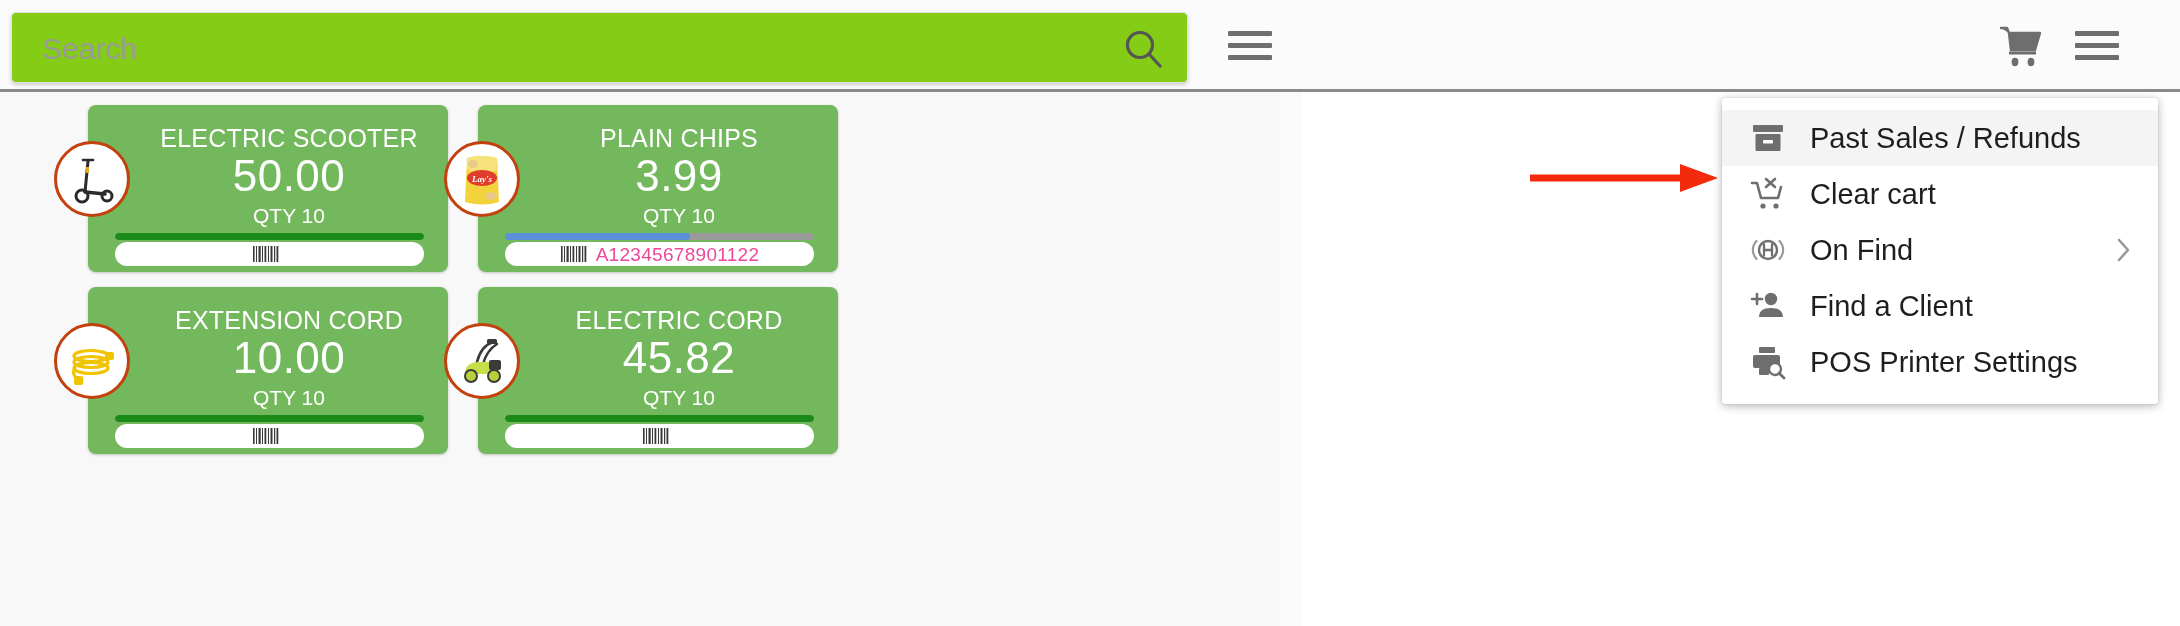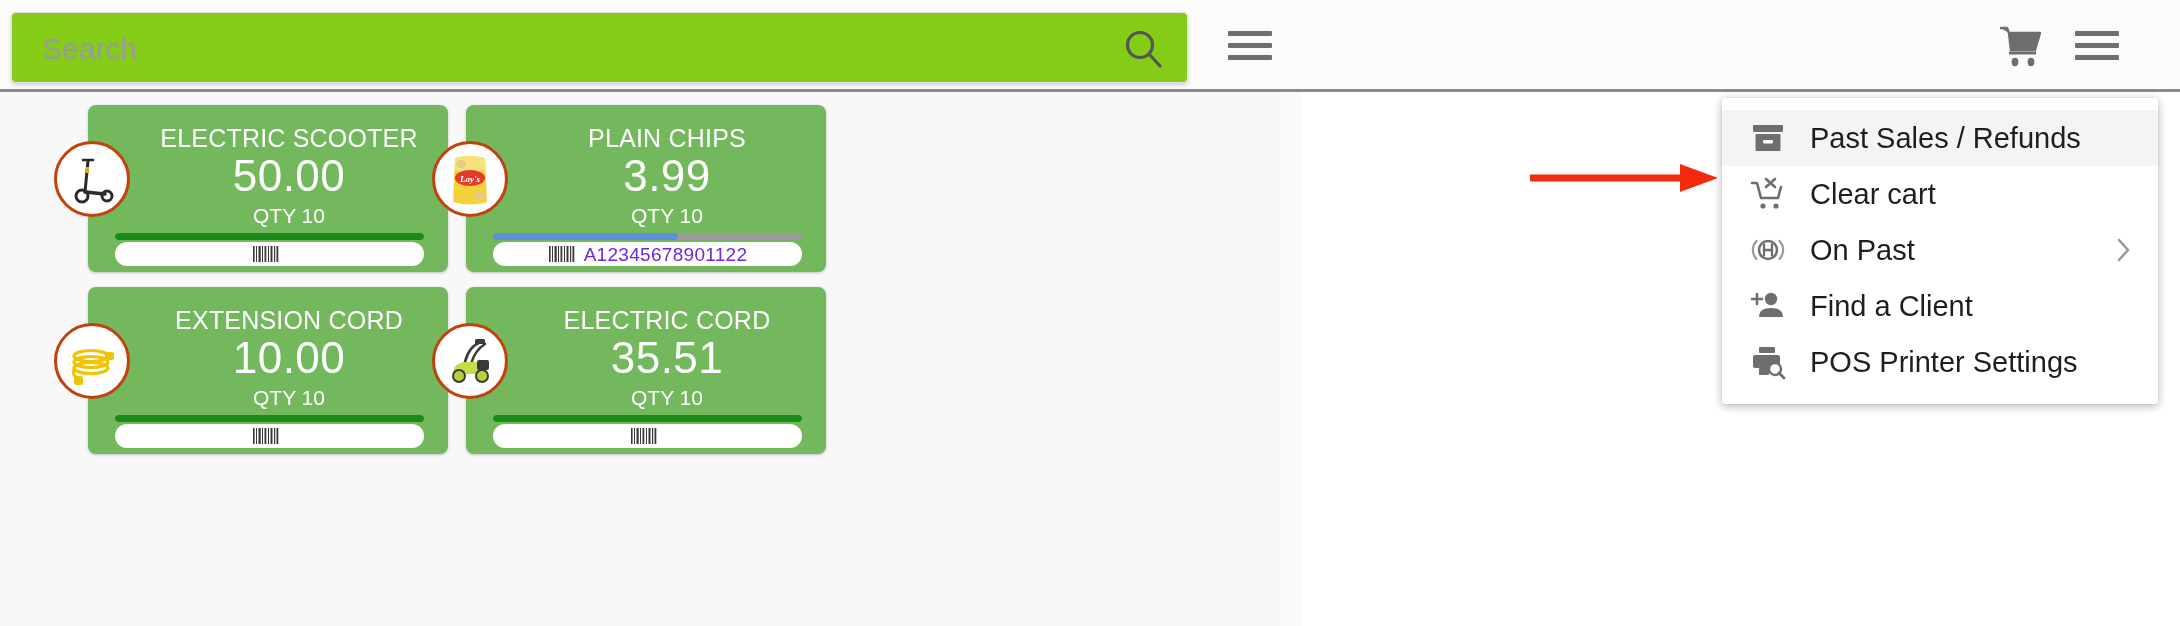--- a/index.html
+++ b/index.html
@@ -116,7 +116,7 @@
     width: 1110px;
     display: flex;
     flex-wrap: wrap;
-    gap: 15px 18px;
+    gap: 15px 30px;
     text-decoration: underline;
   }
   .product-card {

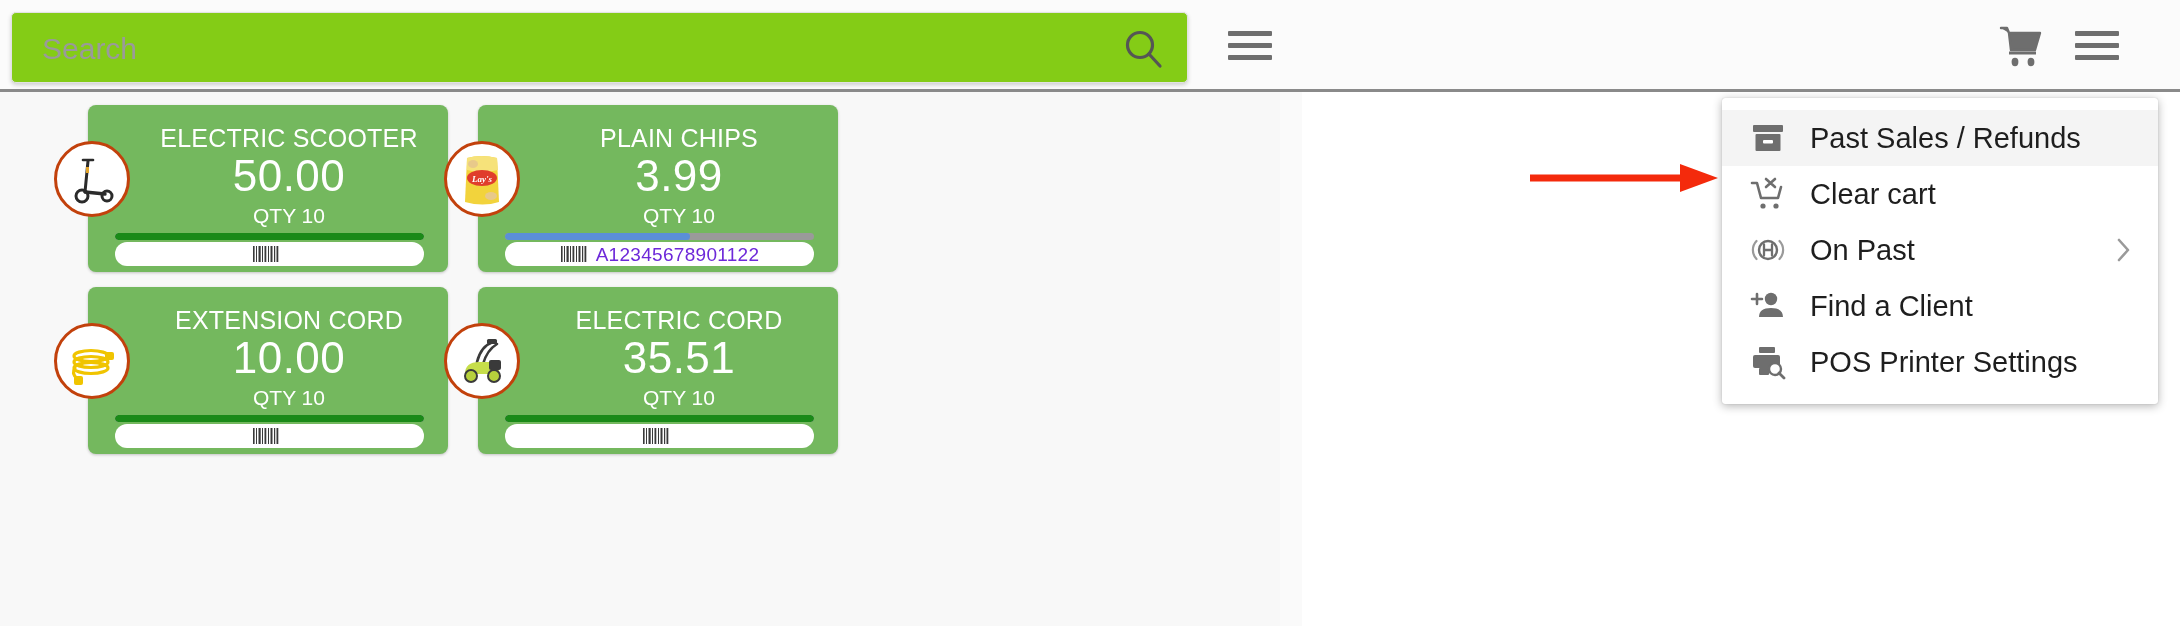--- a/index.html
+++ b/index.html
@@ -211,7 +211,7 @@
   }
   .barcode-text {
     font-size: 19px;
-    color: #6d28d9;
+    color: #ec4899;
     letter-spacing: 0.3px;
     line-height: 1;
     text-align: center;

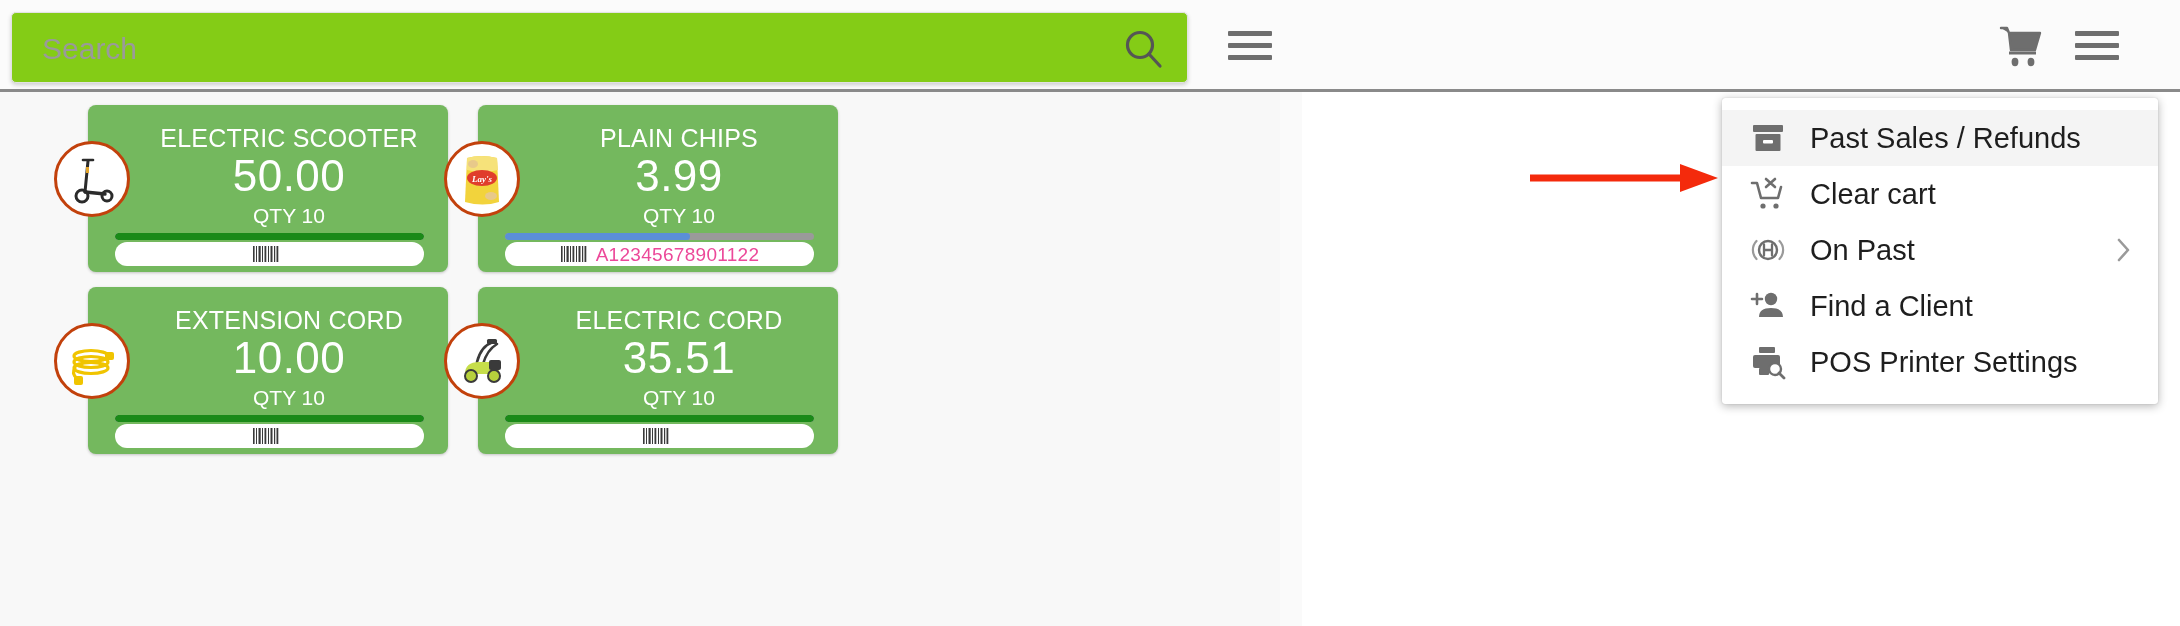--- a/index.html
+++ b/index.html
@@ -554,7 +554,7 @@
           <path d="M30.5 10 a13 13 0 0 1 0 18" fill="none" stroke="#9a9a9a" stroke-width="2.2" stroke-linecap="round"></path>
         </svg>
       </span>
-      <span class="menu-label">On Past</span>
+      <span class="menu-label">On Find</span>
       <span class="menu-chevron">
         <svg width="20" height="30" viewBox="0 0 20 30">
           <path d="M5 5 L14 15 L5 25" fill="none" stroke="#9a9a9a" stroke-width="2.6" stroke-linecap="round" stroke-linejoin="round"></path>

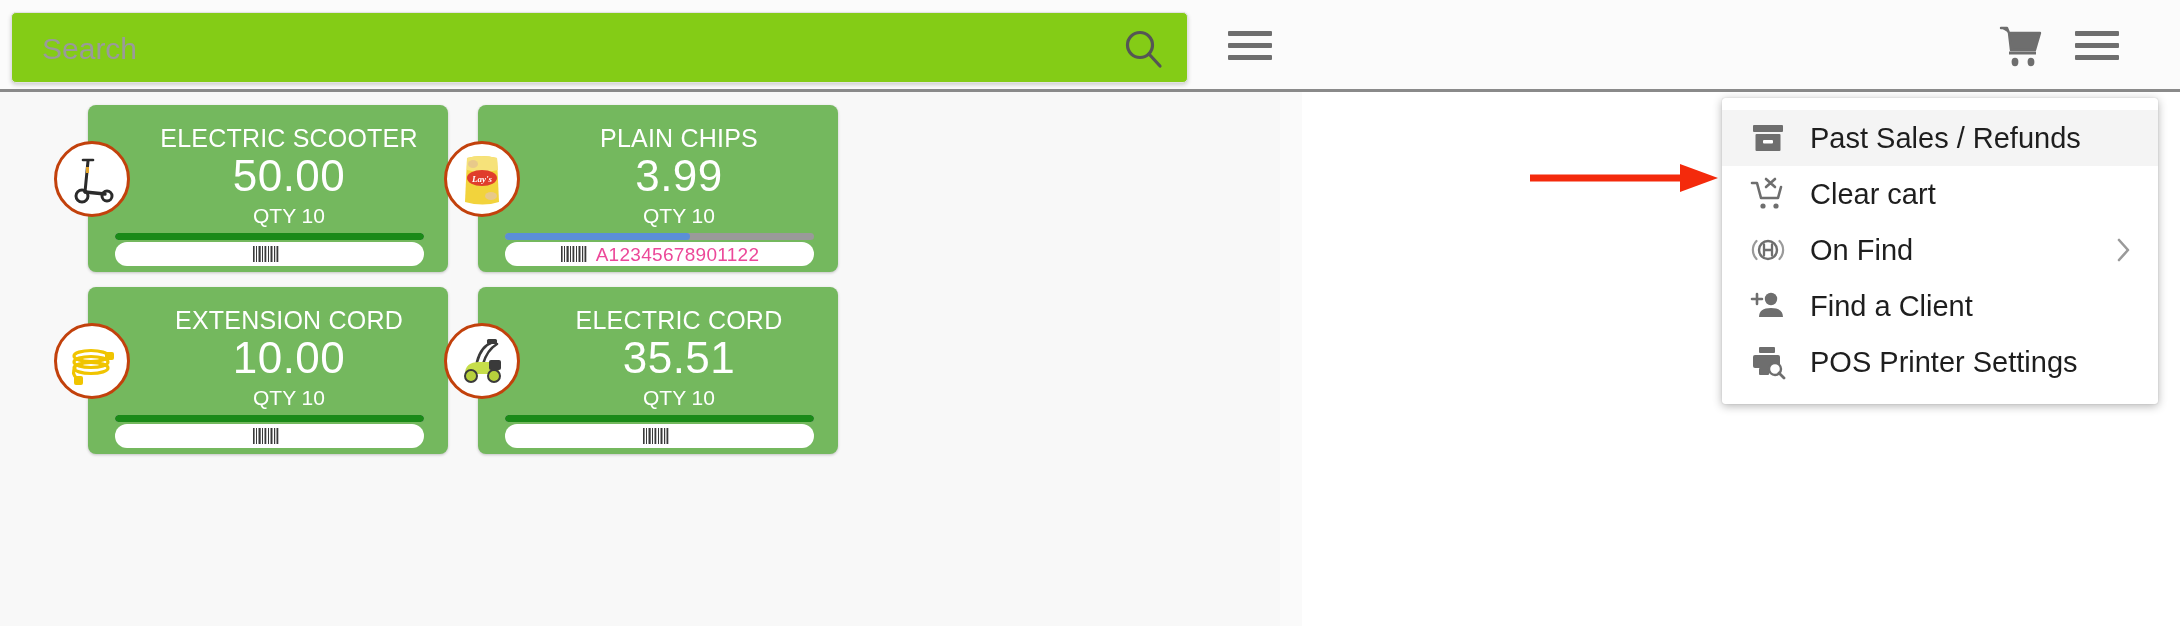--- a/index.html
+++ b/index.html
@@ -471,7 +471,7 @@
 
       <div class="product-card">
         <div class="product-name">ELECTRIC CORD</div>
-        <div class="product-price">35.51</div>
+        <div class="product-price">45.82</div>
         <div class="product-qty">QTY 10</div>
         <div class="product-thumb">
           <svg width="62" height="62" viewBox="0 0 62 62">

